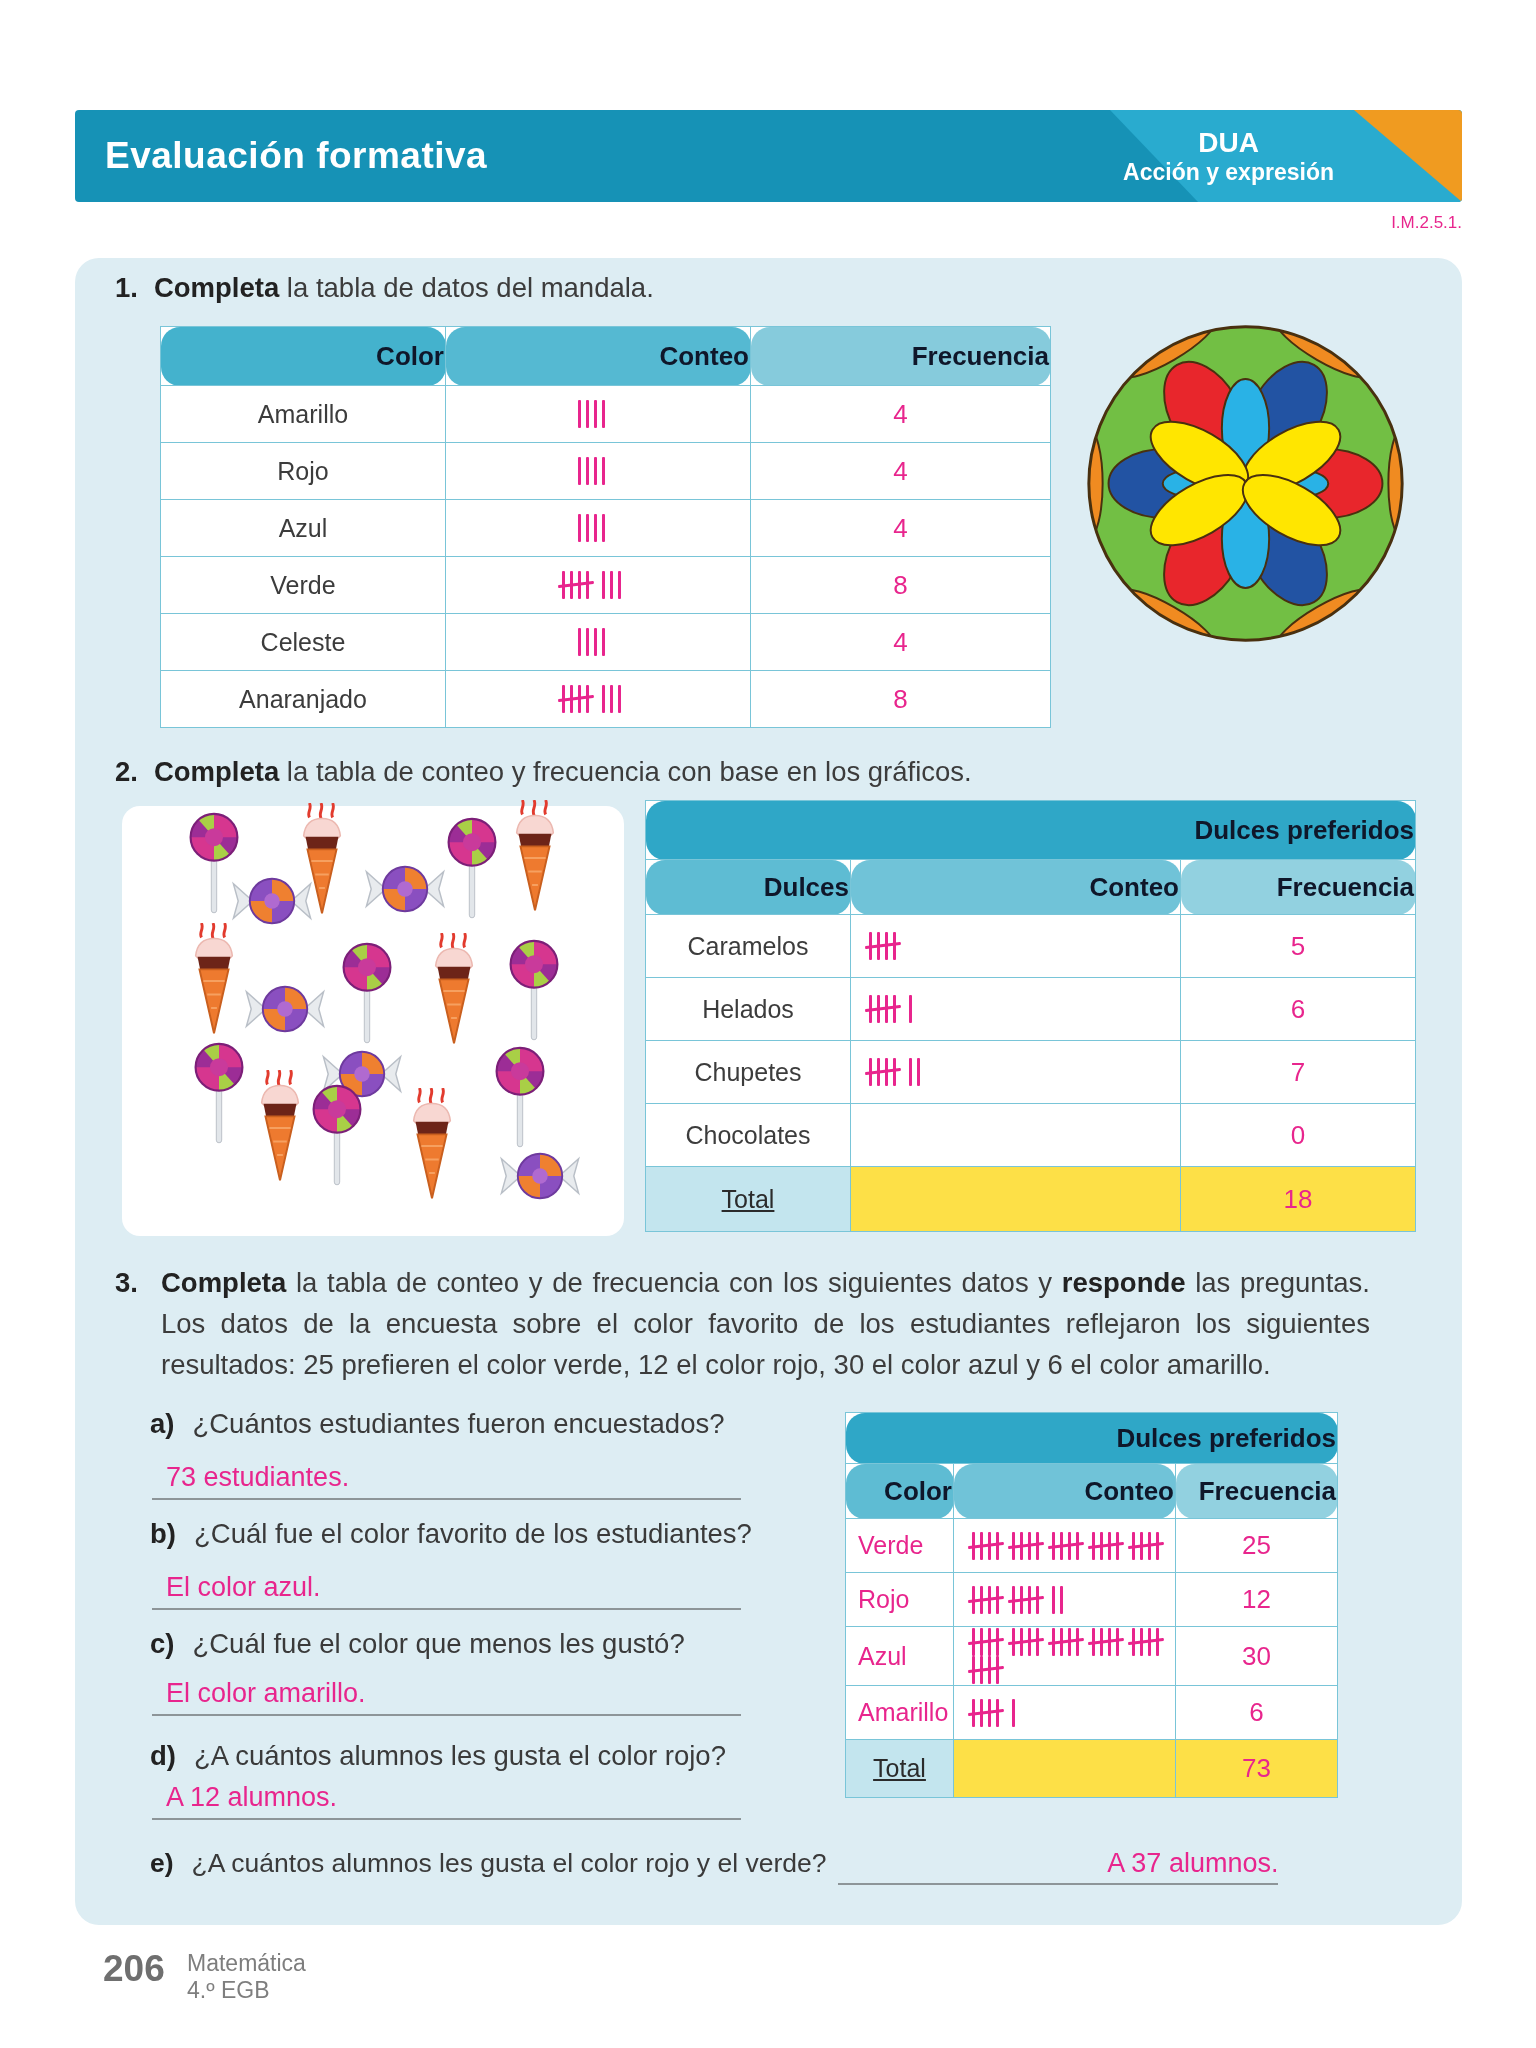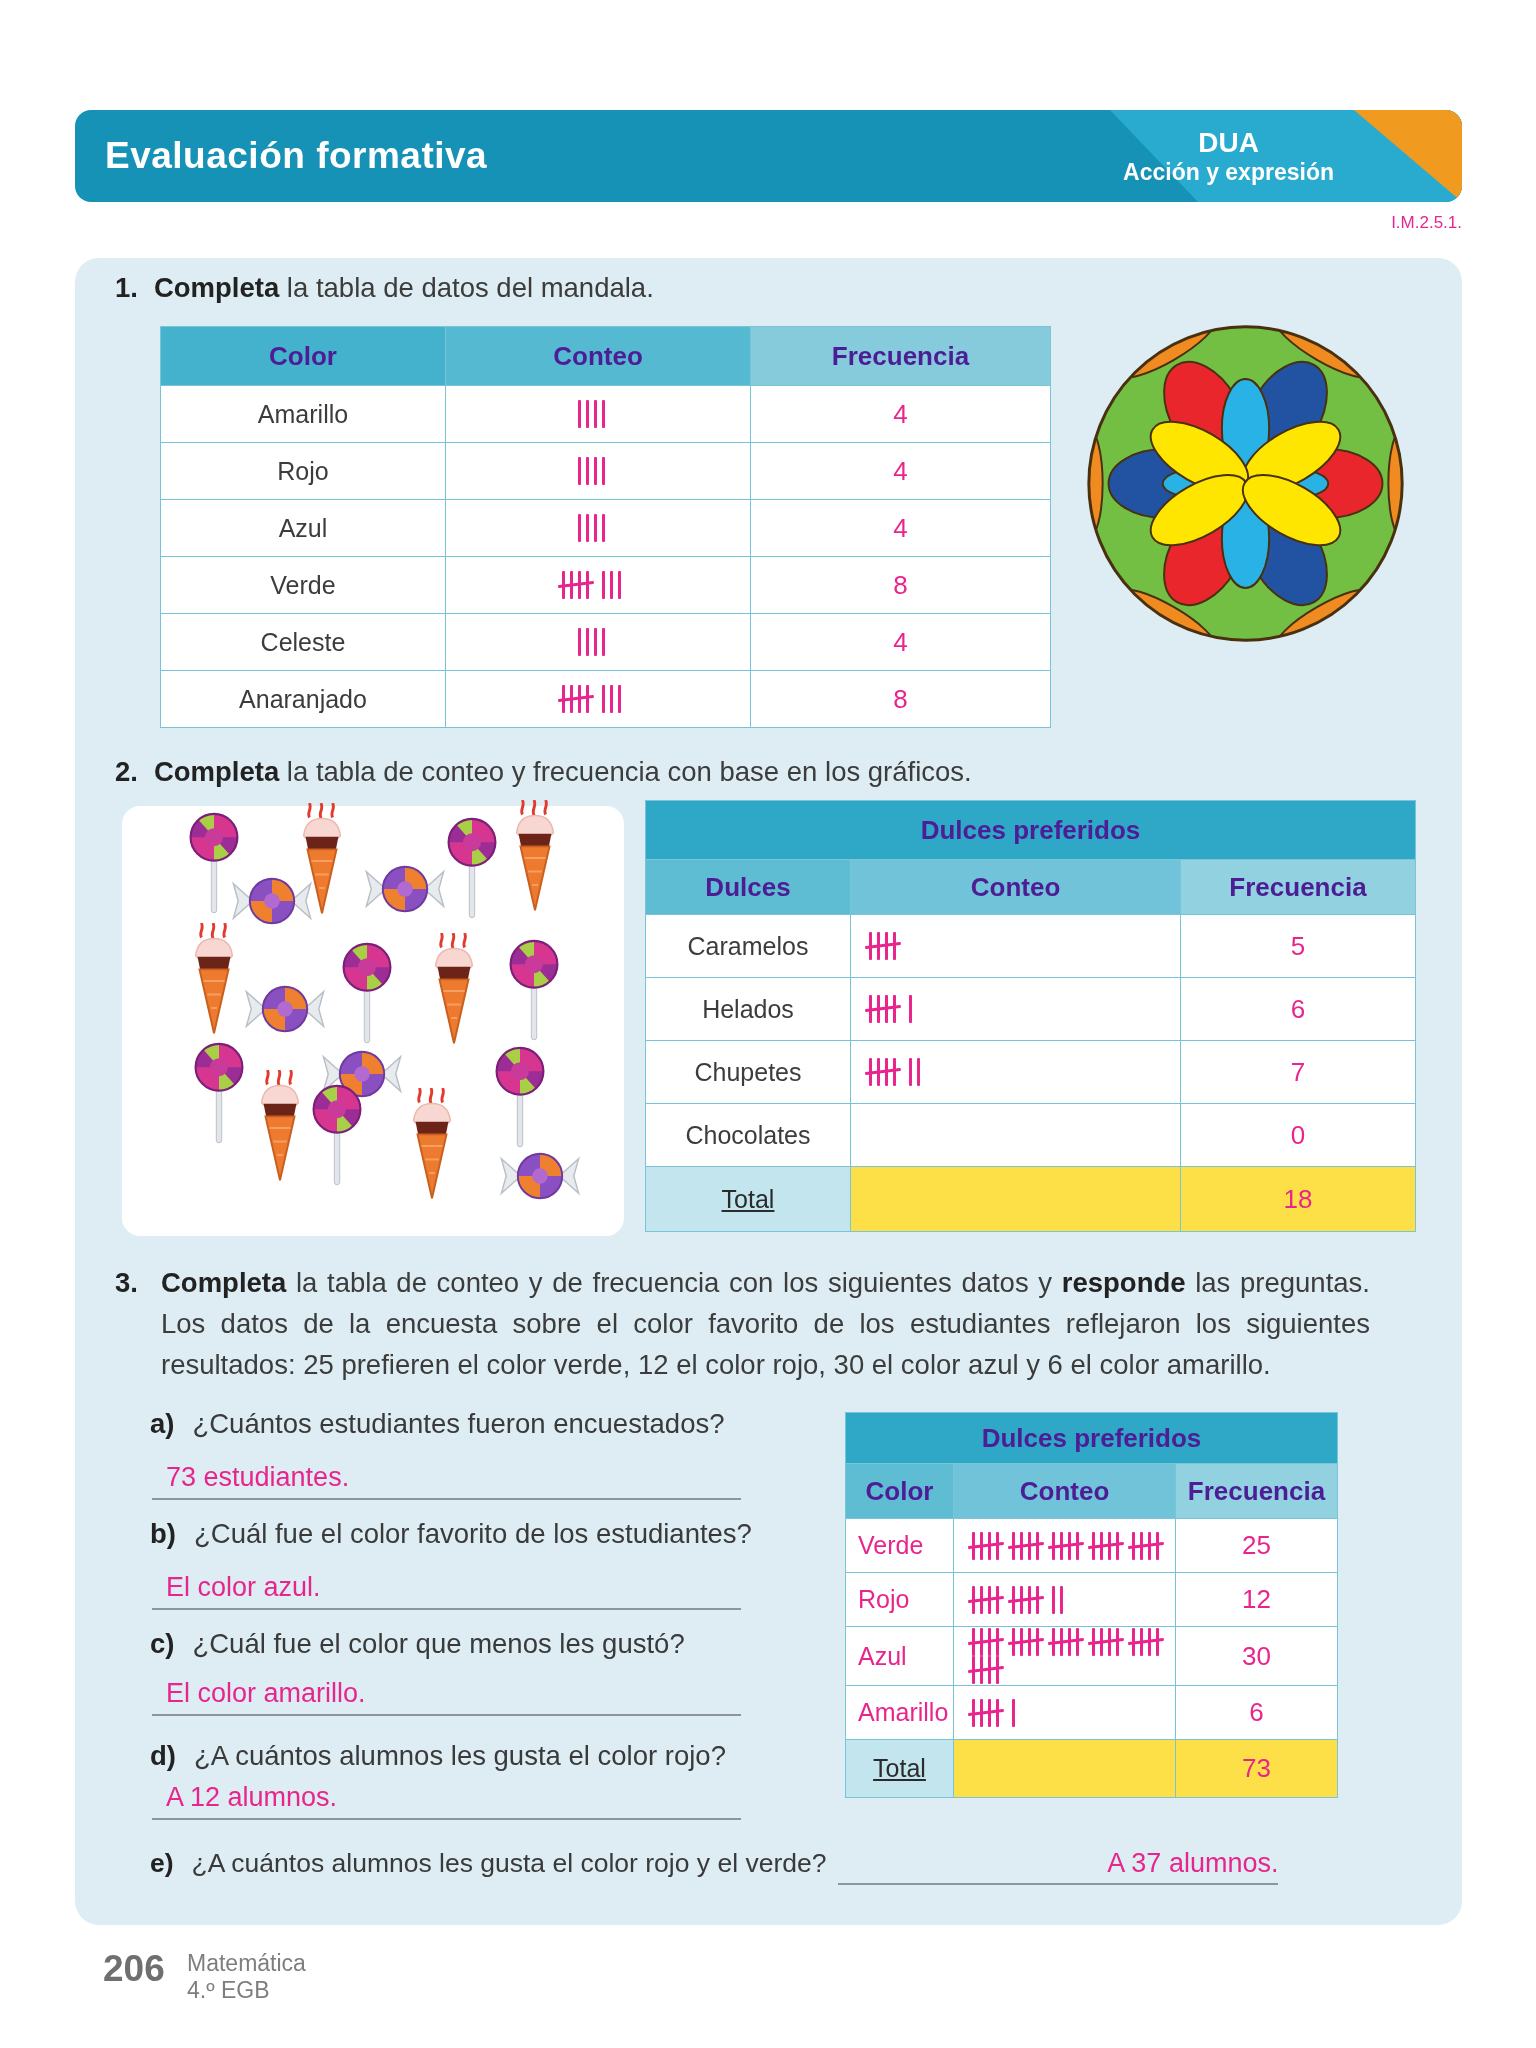--- a/index.html
+++ b/index.html
@@ -8,7 +8,7 @@
 
   
   .hbar{position:absolute;left:75px;top:110px;width:1387px;height:92px;
-        background:#1692b6;border-radius:16px;overflow:hidden;}
+        background:#1692b6;border-radius:4px;overflow:hidden;}
   .hlight{position:absolute;right:0;top:0;height:100%;width:400px;background:#29abcf;
         clip-path:polygon(12% 0,100% 0,100% 100%,34% 100%);}
   .horange{position:absolute;right:0;top:0;width:108px;height:92px;background:#f09b20;

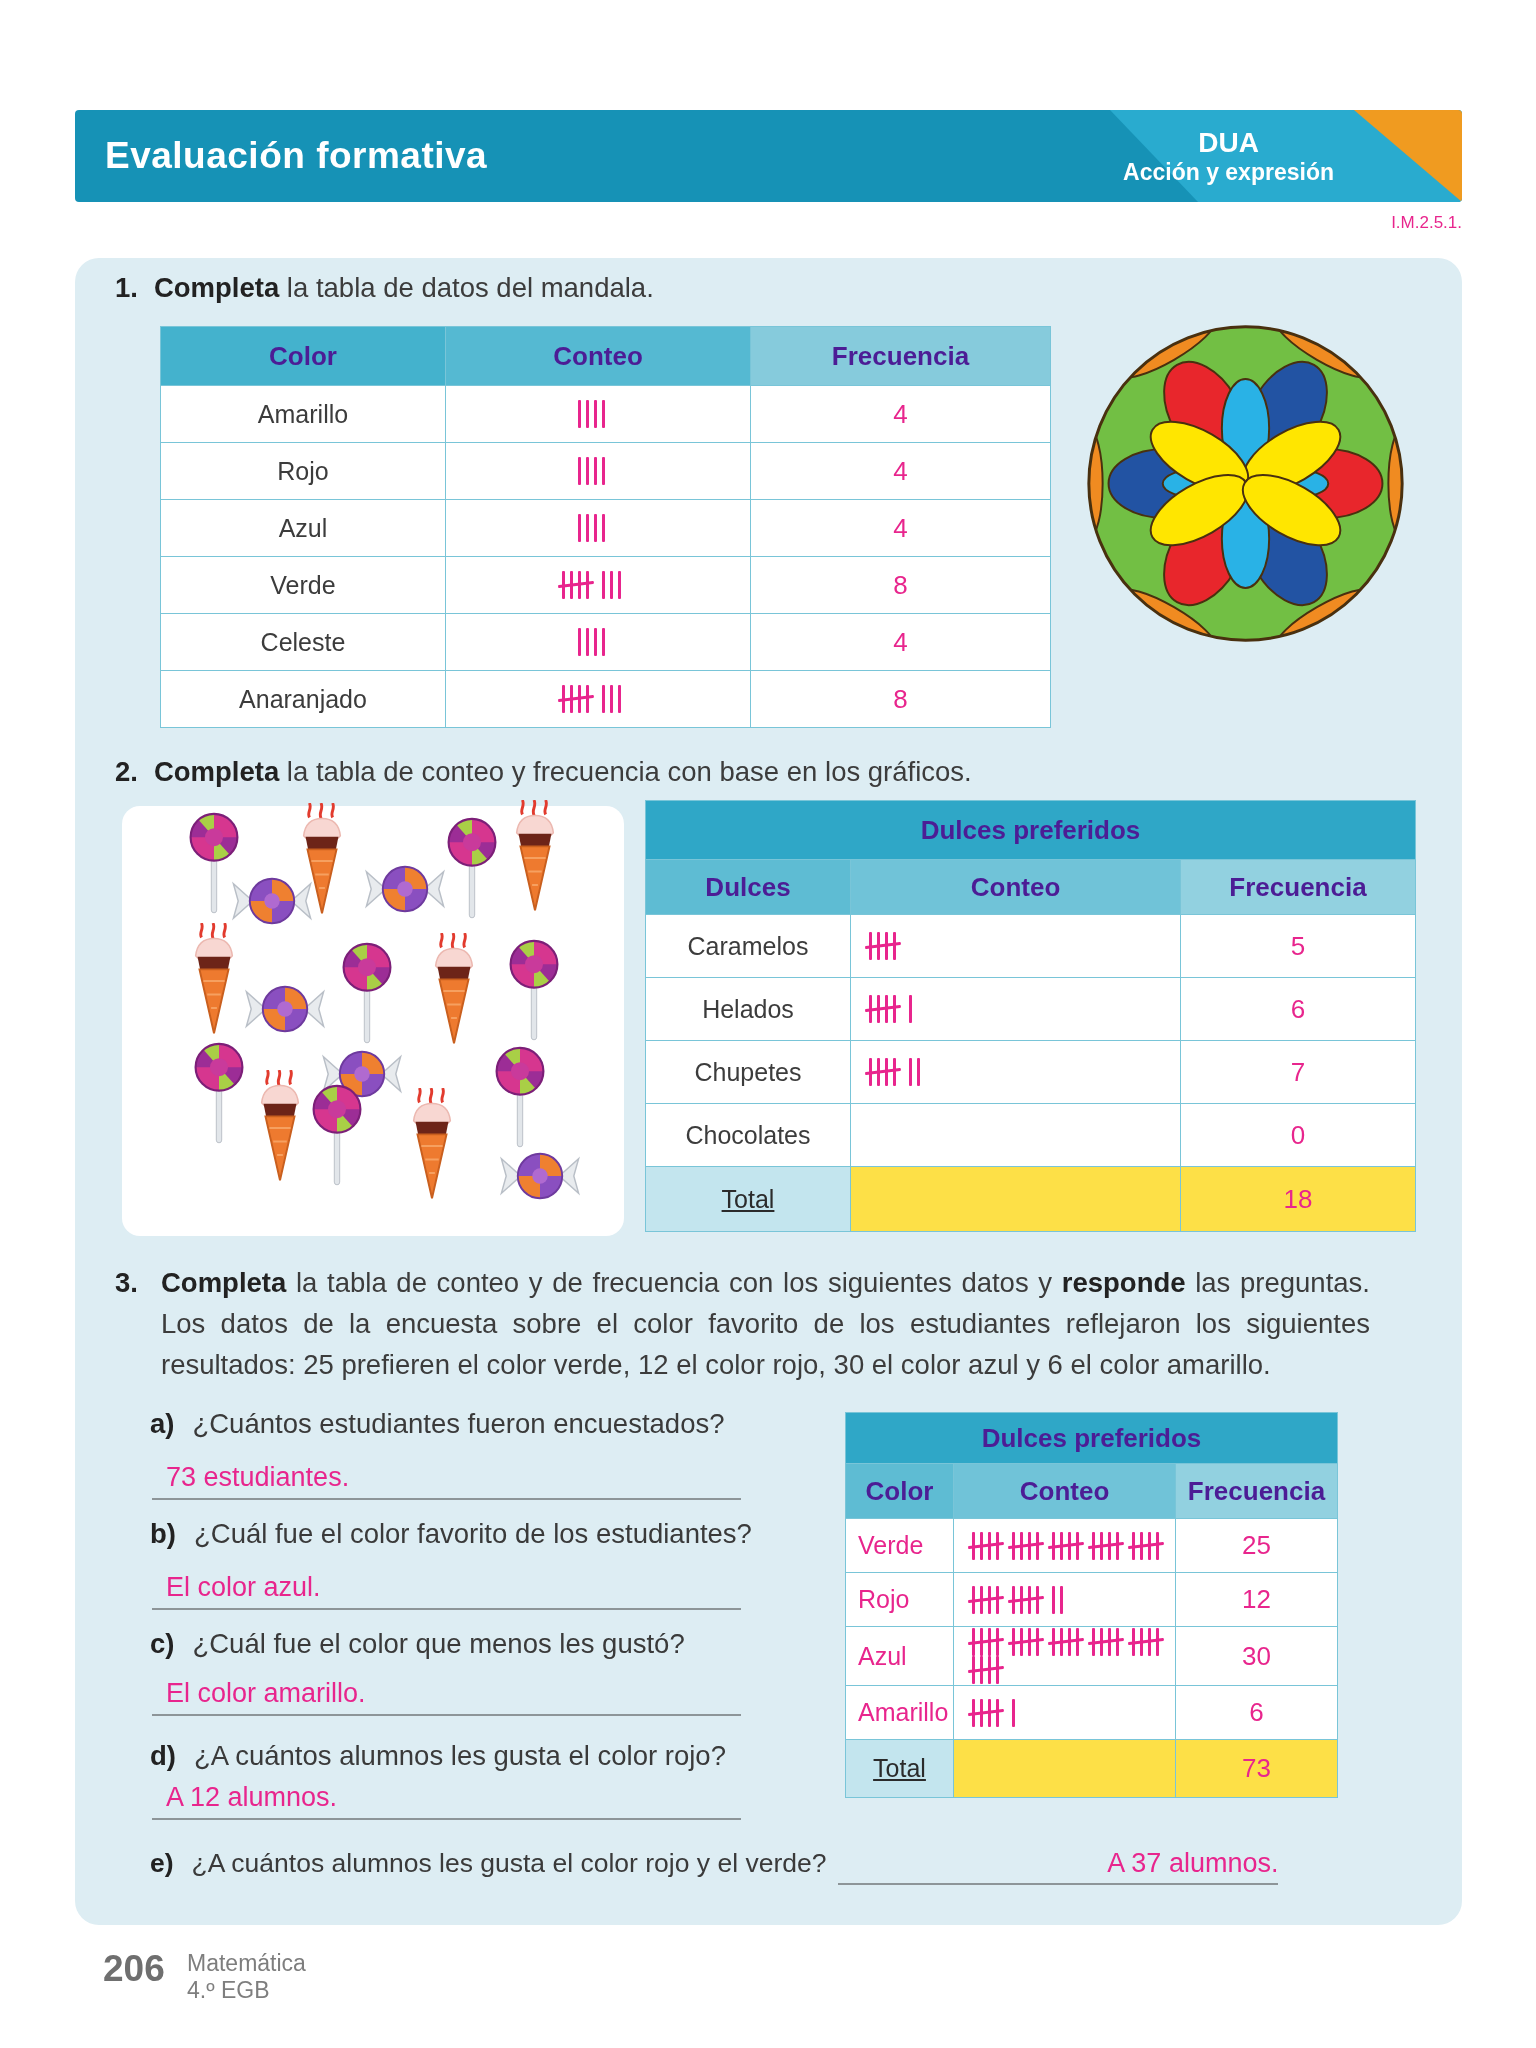--- a/index.html
+++ b/index.html
@@ -39,7 +39,7 @@
         text-align:center;}
   th.h0{background:#44b2cd;} th.h1{background:#55b9d2;} th.h2{background:#86cbdc;}
   th.g0{background:#5ebcd3;} th.g1{background:#70c3d8;} th.g2{background:#92d1e0;}
-  table.tbl th{color:#4c1d95;font-size:26px;font-weight:bold;text-align:center;}
+  table.tbl th{color:#0f172a;font-size:26px;font-weight:bold;text-align:right;border-radius:19px;}
   td.lbl{color:#3c3c3c;font-size:25px;text-align:center;}
   td.lbl-left{color:#e8258d;font-size:25px;text-align:left;padding-left:12px;}
   td.freq{color:#e8258d;font-size:26px;text-align:center;}

